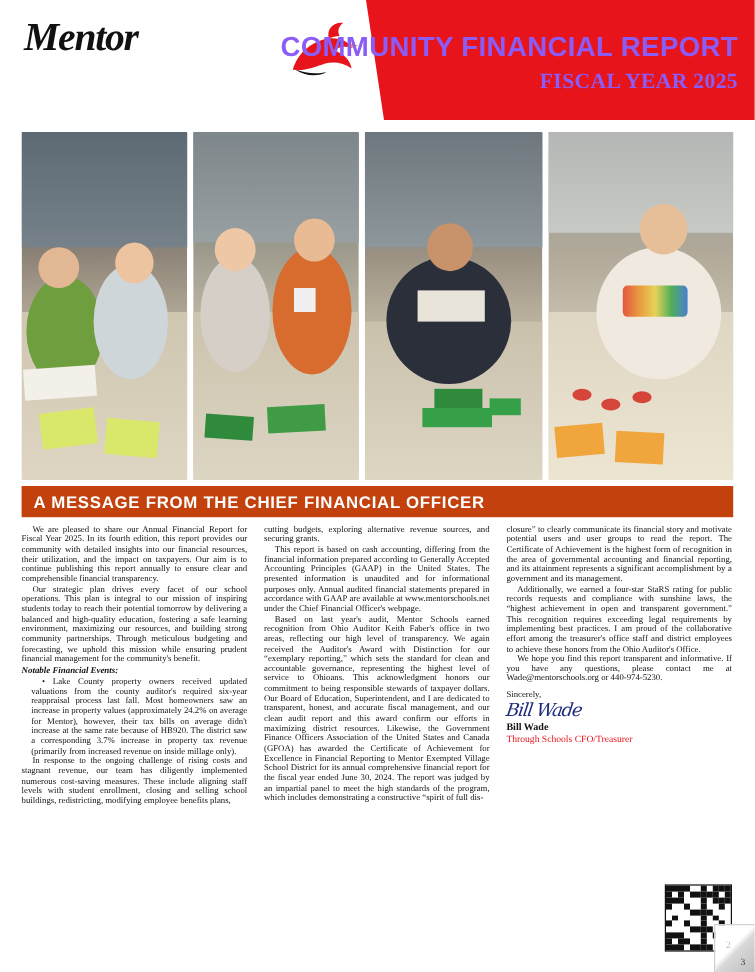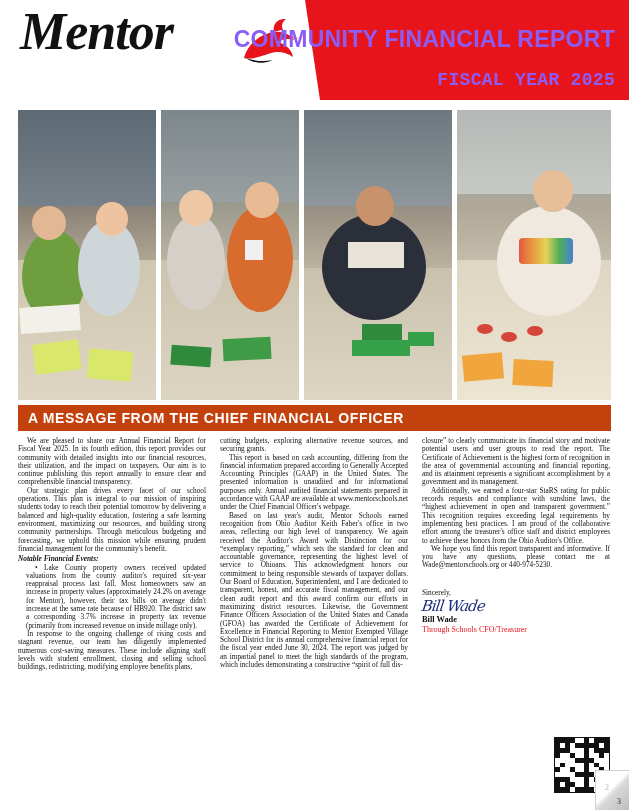--- a/index.html
+++ b/index.html
@@ -44,7 +44,7 @@
     font-family: "Liberation Serif", serif;
     font-style: italic;
     font-weight: bold;
-    font-size: 52px;
+    font-size: 33px;
     color: #111111;
     letter-spacing: -1px;
     line-height: 40px;

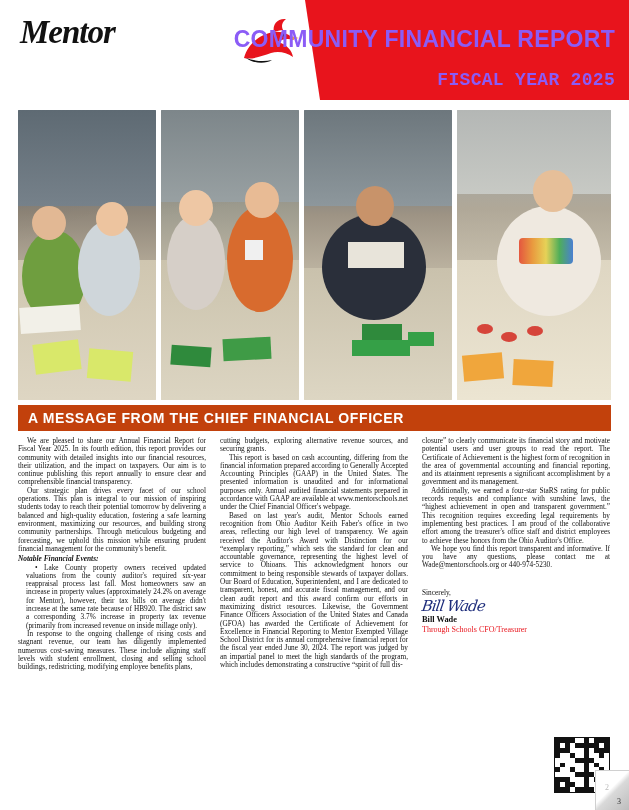--- a/index.html
+++ b/index.html
@@ -84,12 +84,12 @@
     line-height: 26px;
   }
   .header-title-sub {
-    font-family: Liberation Mono, monospace;
+    font-family: Liberation Serif, serif;
     font-weight: bold;
     font-size: 18px;
     letter-spacing: 0.3px;
     line-height: 22px;
-    margin-top: 17px;
+    margin-top: 4px;
   }
 
   

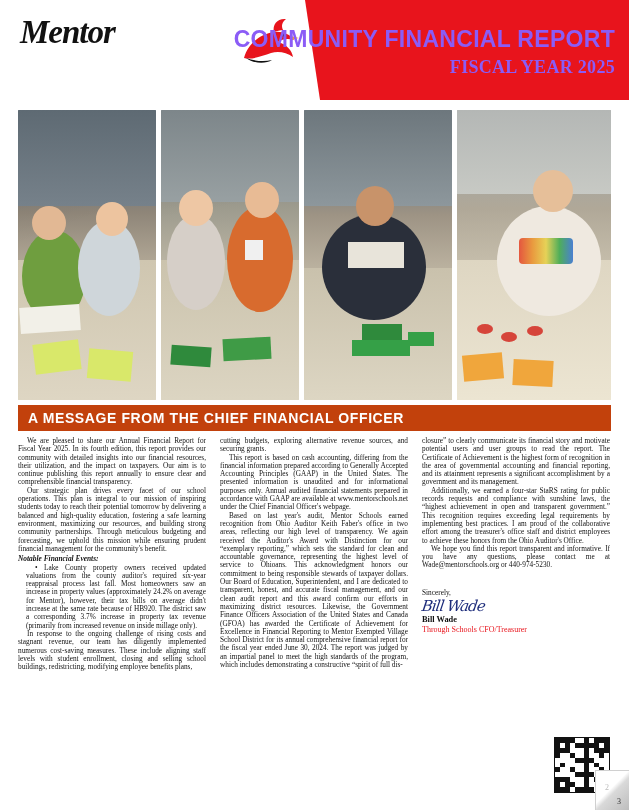--- a/index.html
+++ b/index.html
@@ -188,7 +188,7 @@
 
   
   .sig-block {
-    margin-top: 19px;
+    margin-top: 5px;
   }
   .sig-word {
     font-size: 7.3px;

